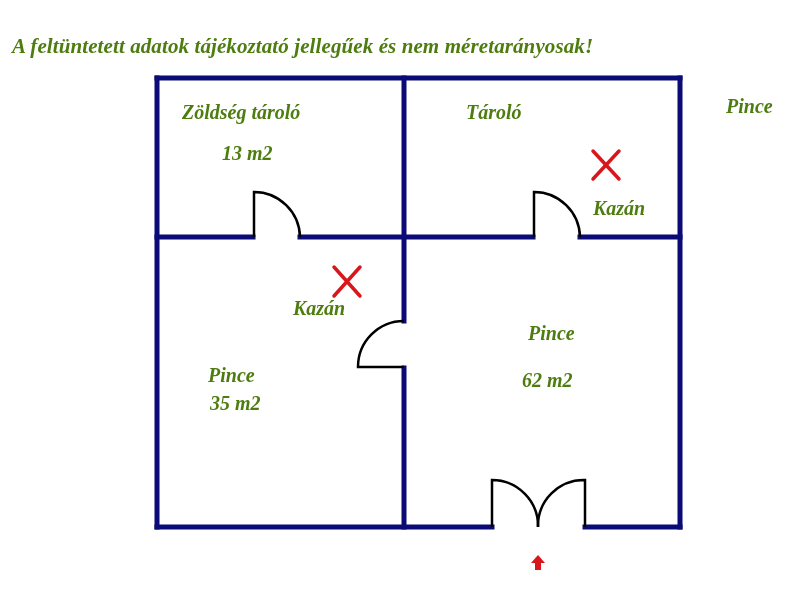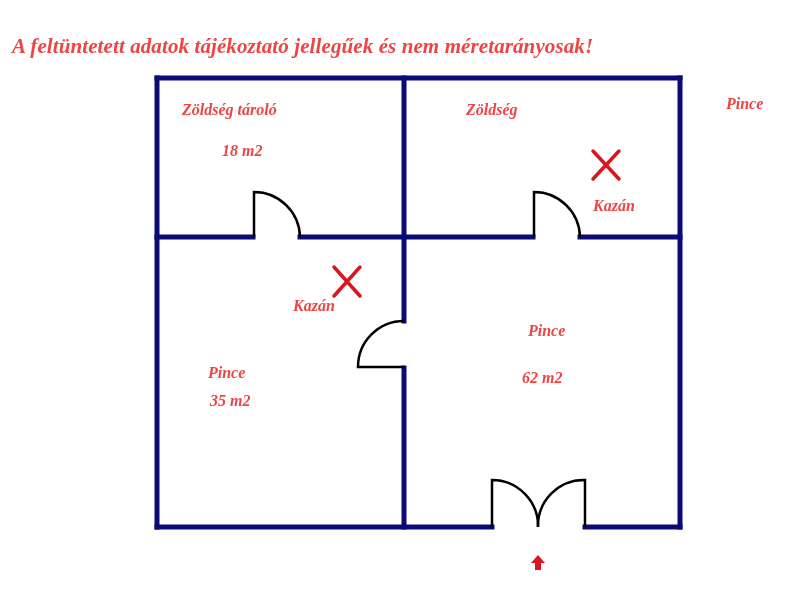--- a/index.html
+++ b/index.html
@@ -4,7 +4,7 @@
 <style>
   html, body { margin:0; padding:0; background:#ffffff; }
   body { width:800px; height:600px; position:relative; overflow:hidden; font-family:"Liberation Serif", serif; }
-  .txt { position:absolute; font-style:italic; font-weight:bold; color:#ef4444; white-space:nowrap; }
+  .txt { position:absolute; font-style:italic; font-weight:bold; color:#4d7c0f; white-space:nowrap; }
   #disclaimer { left:12px; top:34px; font-size:21px; letter-spacing:0.1px; }
   svg { position:absolute; left:0; top:0; }
   .lbl { font-size:16px; }

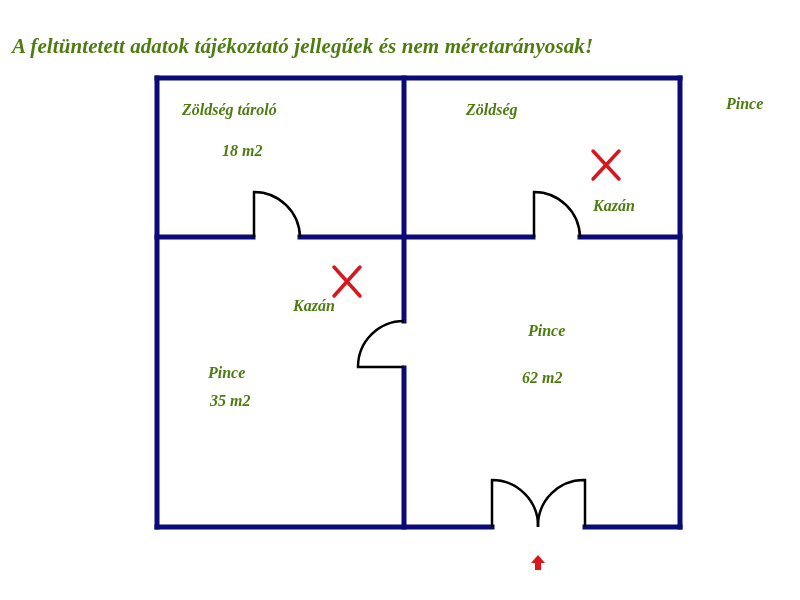--- a/index.html
+++ b/index.html
@@ -7,7 +7,7 @@
   .txt { position:absolute; font-style:italic; font-weight:bold; color:#4d7c0f; white-space:nowrap; }
   #disclaimer { left:12px; top:34px; font-size:21px; letter-spacing:0.1px; }
   svg { position:absolute; left:0; top:0; }
-  .lbl { font-size:16px; }
+  .lbl { font-size:20px; }
 </style>
 </head>
 <body>

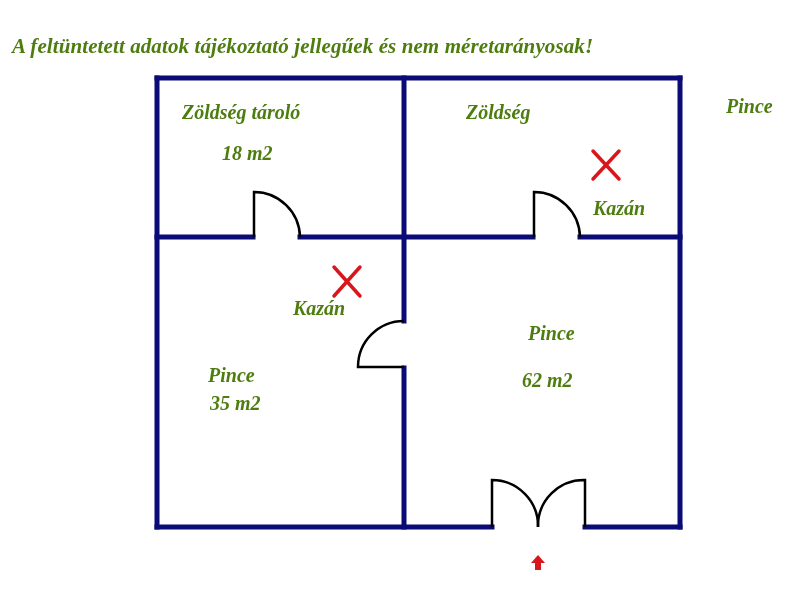--- a/index.html
+++ b/index.html
@@ -61,7 +61,7 @@
 <div class="txt lbl" style="left:182px; top:101px;">Zöldség tároló</div>
 <div class="txt lbl" style="left:222px; top:142px;">18 m2</div>
 
-<div class="txt lbl" style="left:466px; top:101px;">Zöldség</div>
+<div class="txt lbl" style="left:466px; top:101px;">Tároló</div>
 <div class="txt lbl" style="left:593px; top:197px;">Kazán</div>
 
 <div class="txt lbl" style="left:293px; top:297px;">Kazán</div>

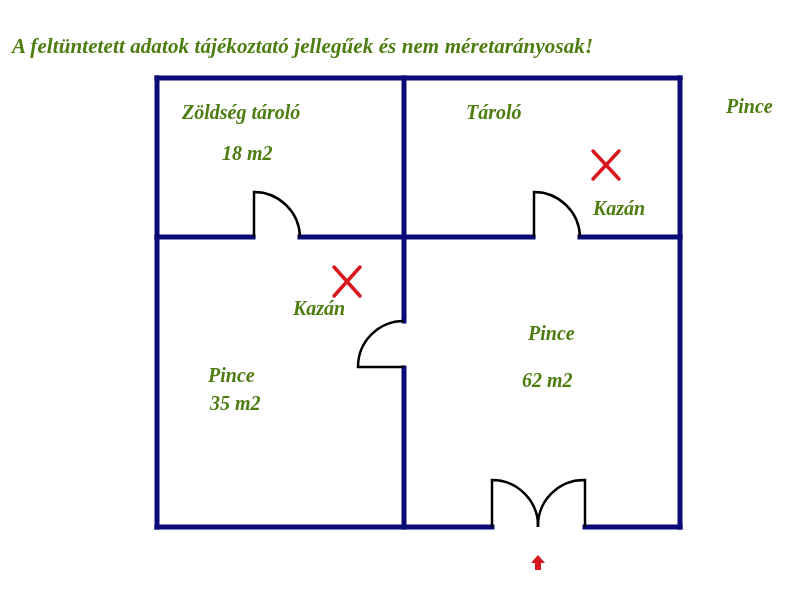--- a/index.html
+++ b/index.html
@@ -59,7 +59,7 @@
 </svg>
 
 <div class="txt lbl" style="left:182px; top:101px;">Zöldség tároló</div>
-<div class="txt lbl" style="left:222px; top:142px;">18 m2</div>
+<div class="txt lbl" style="left:222px; top:142px;">13 m2</div>
 
 <div class="txt lbl" style="left:466px; top:101px;">Tároló</div>
 <div class="txt lbl" style="left:593px; top:197px;">Kazán</div>

